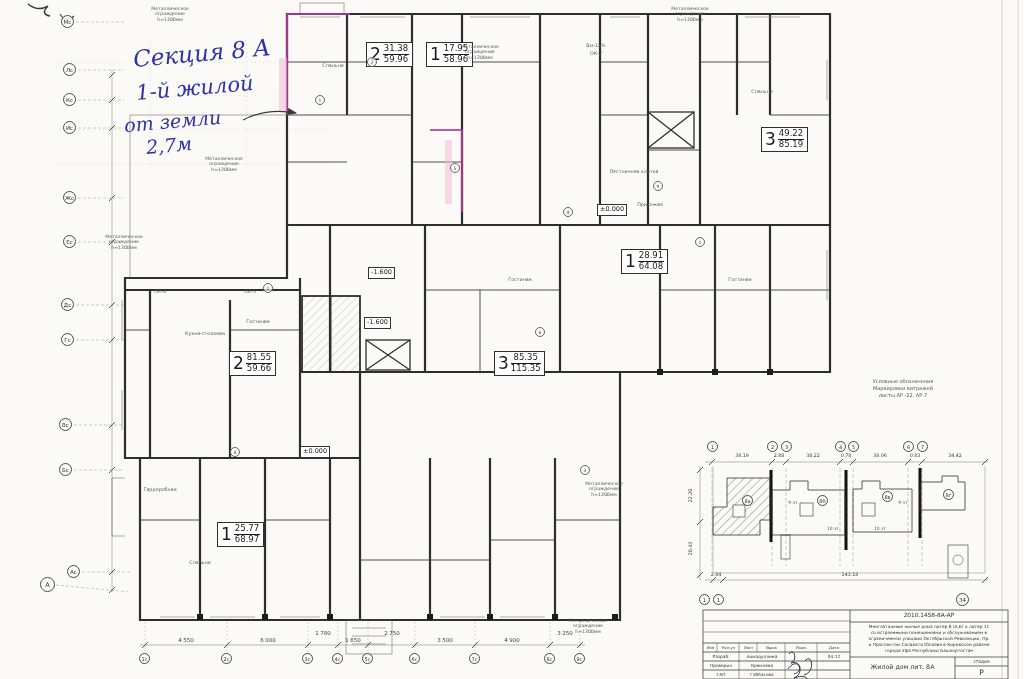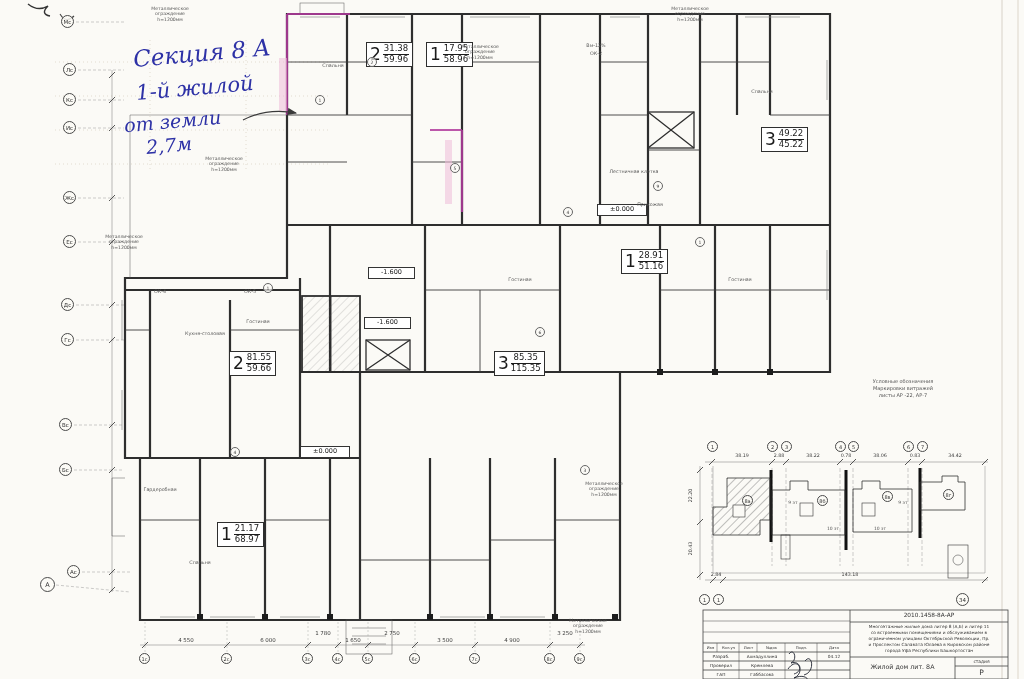--- a/index.html
+++ b/index.html
@@ -270,7 +270,7 @@
   <span class="apt-n">3</span>
   <span class="apt-fr">
         <span class="t">49.22</span>
-        <span>45.22</span>
+        <span>85.19</span>
       </span>
 </div>
 <div class="apt" style="left:621px;top:249px;">

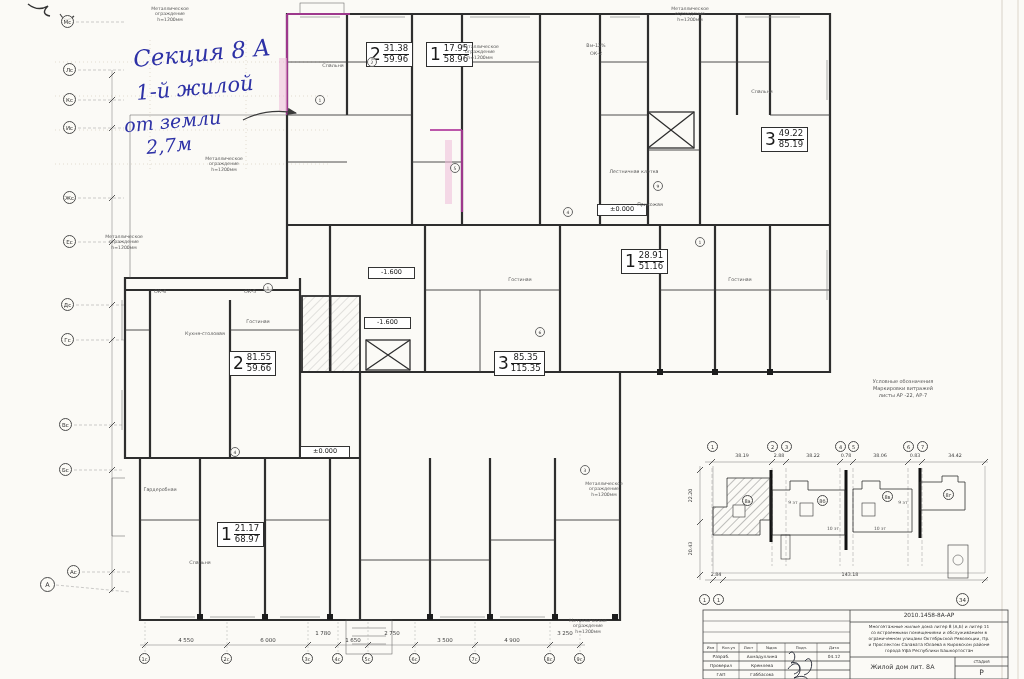--- a/index.html
+++ b/index.html
@@ -20,7 +20,7 @@
   .apt-fr{display:flex;flex-direction:column;text-align:center;font-size:8.5px;line-height:1.12;color:#1b1b1b;}
   .apt-fr .t{border-bottom:0.8px solid #1b1b1b;padding:0 1px;}
   .lvl{position:absolute;background:#fff;border:0.8px solid #333;font-size:6.5px;
-       padding:0 12px;color:#222;line-height:9px;height:10px;white-space:nowrap;}
+       padding:0 2px;color:#222;line-height:9px;height:10px;white-space:nowrap;}
   .note{position:absolute;width:64px;text-align:center;font-size:4.6px;line-height:1.18;color:#555;}
   .note span{display:block;}
   .room{position:absolute;font-size:4.8px;color:#5a5a5a;white-space:nowrap;transform:translateX(-50%);}

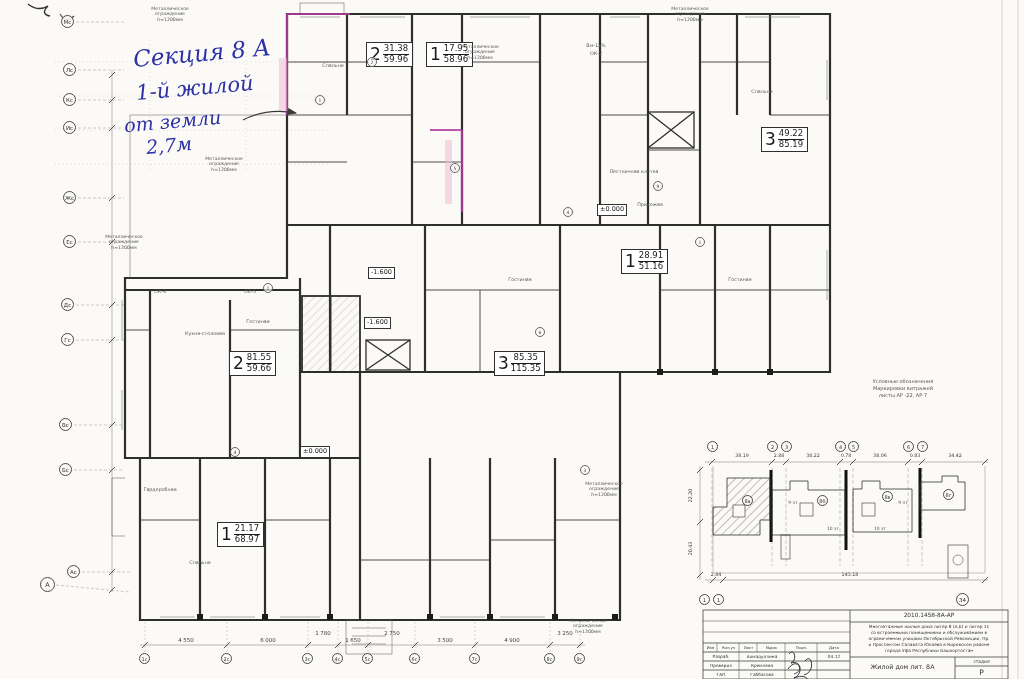--- a/index.html
+++ b/index.html
@@ -277,7 +277,7 @@
   <span class="apt-n">1</span>
   <span class="apt-fr">
         <span class="t">28.91</span>
-        <span>51.16</span>
+        <span>64.08</span>
       </span>
 </div>
 <div class="apt" style="left:229px;top:351px;">

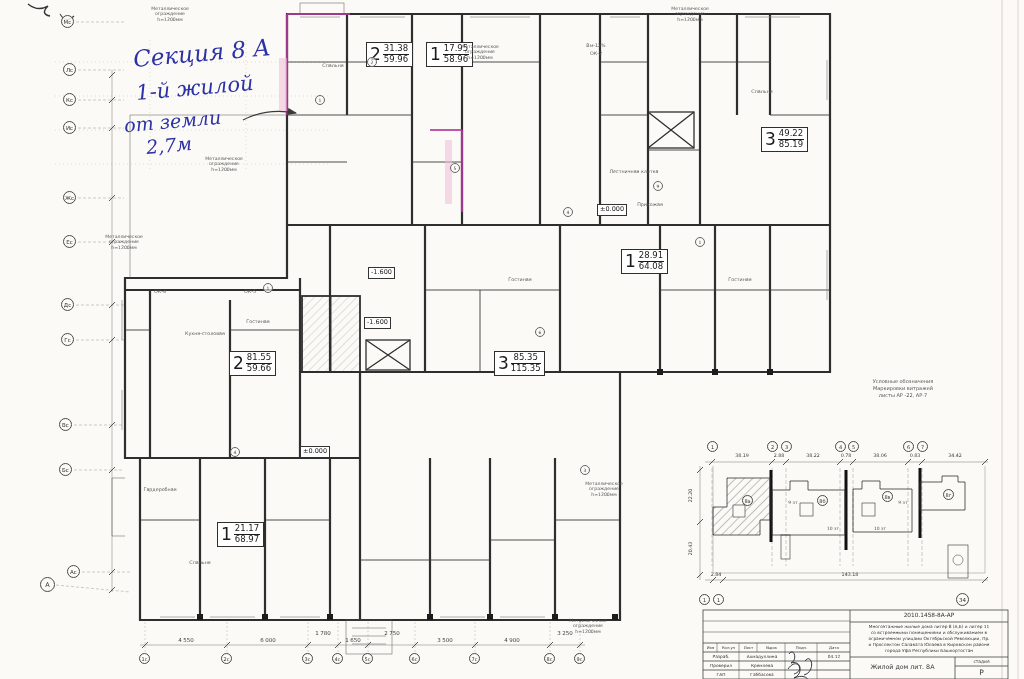--- a/index.html
+++ b/index.html
@@ -297,7 +297,7 @@
 <div class="apt" style="left:217px;top:522px;">
   <span class="apt-n">1</span>
   <span class="apt-fr">
-        <span class="t">21.17</span>
+        <span class="t">25.77</span>
         <span>68.97</span>
       </span>
 </div>

